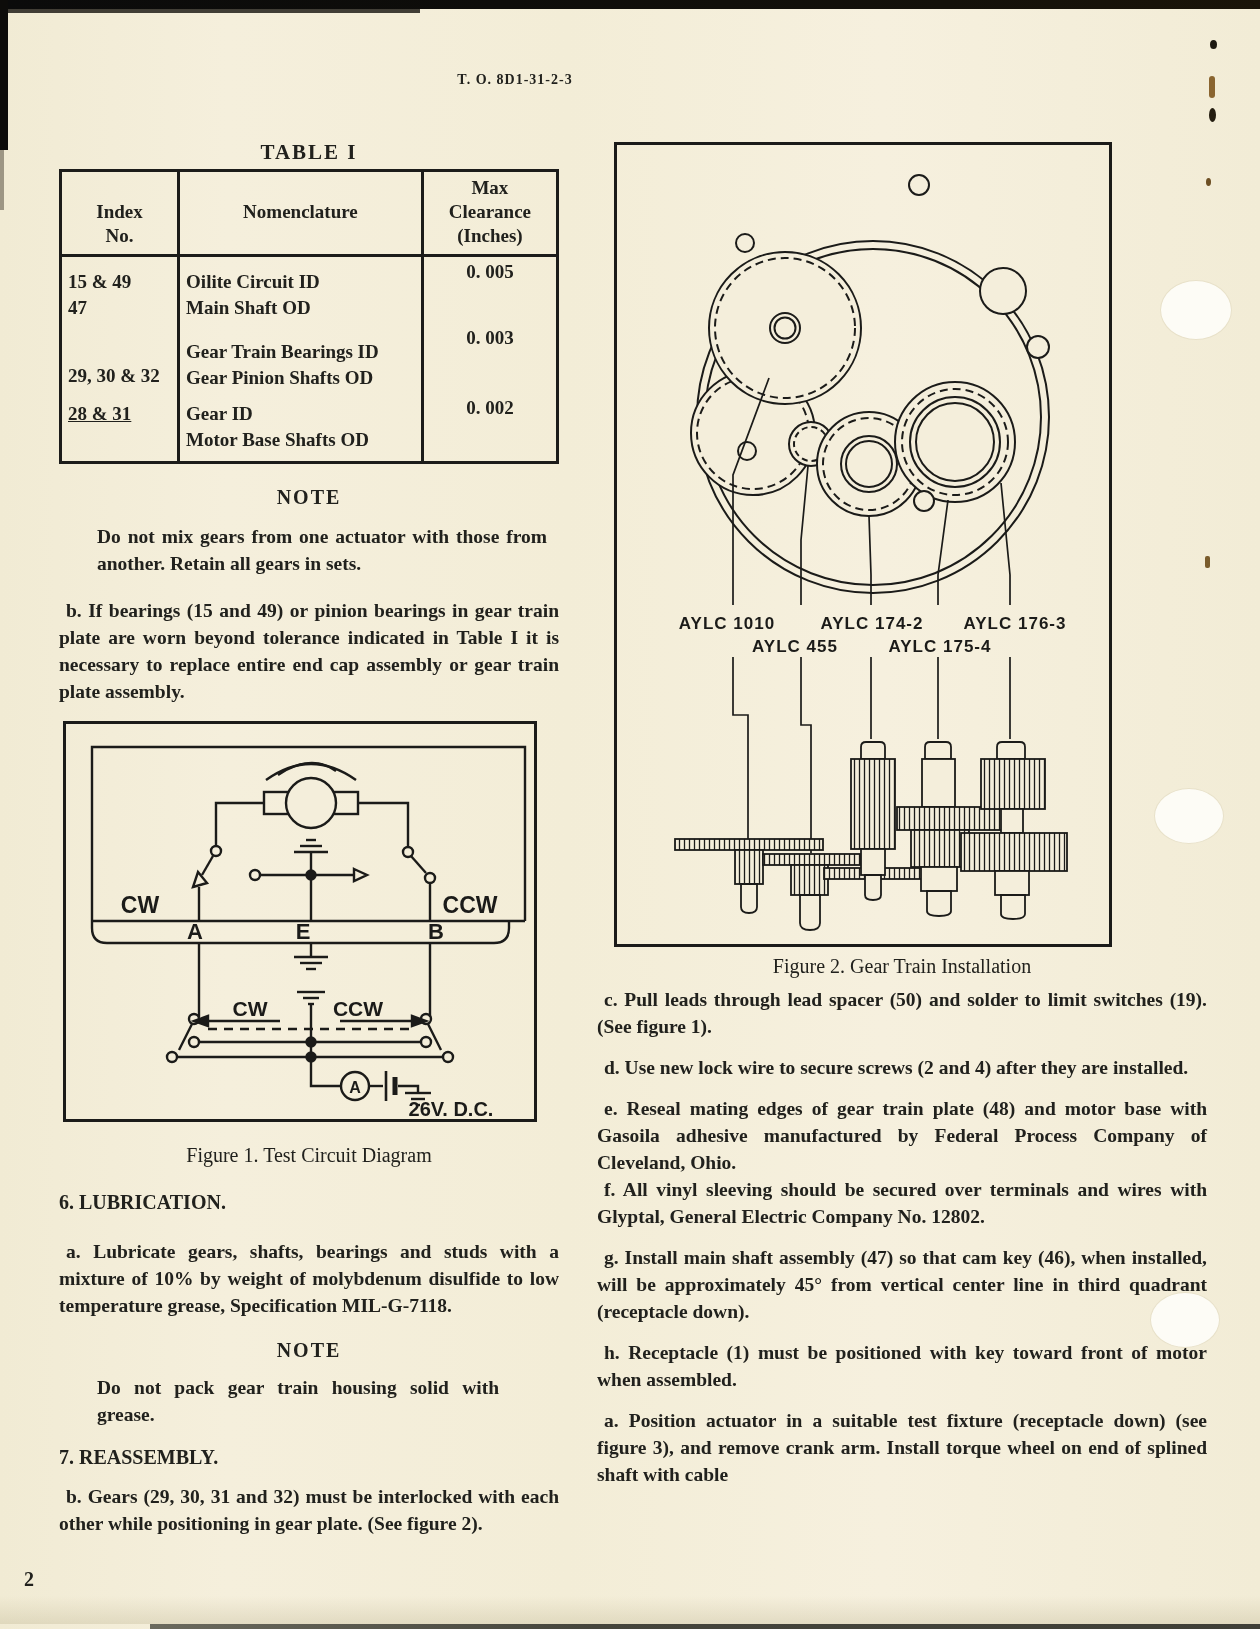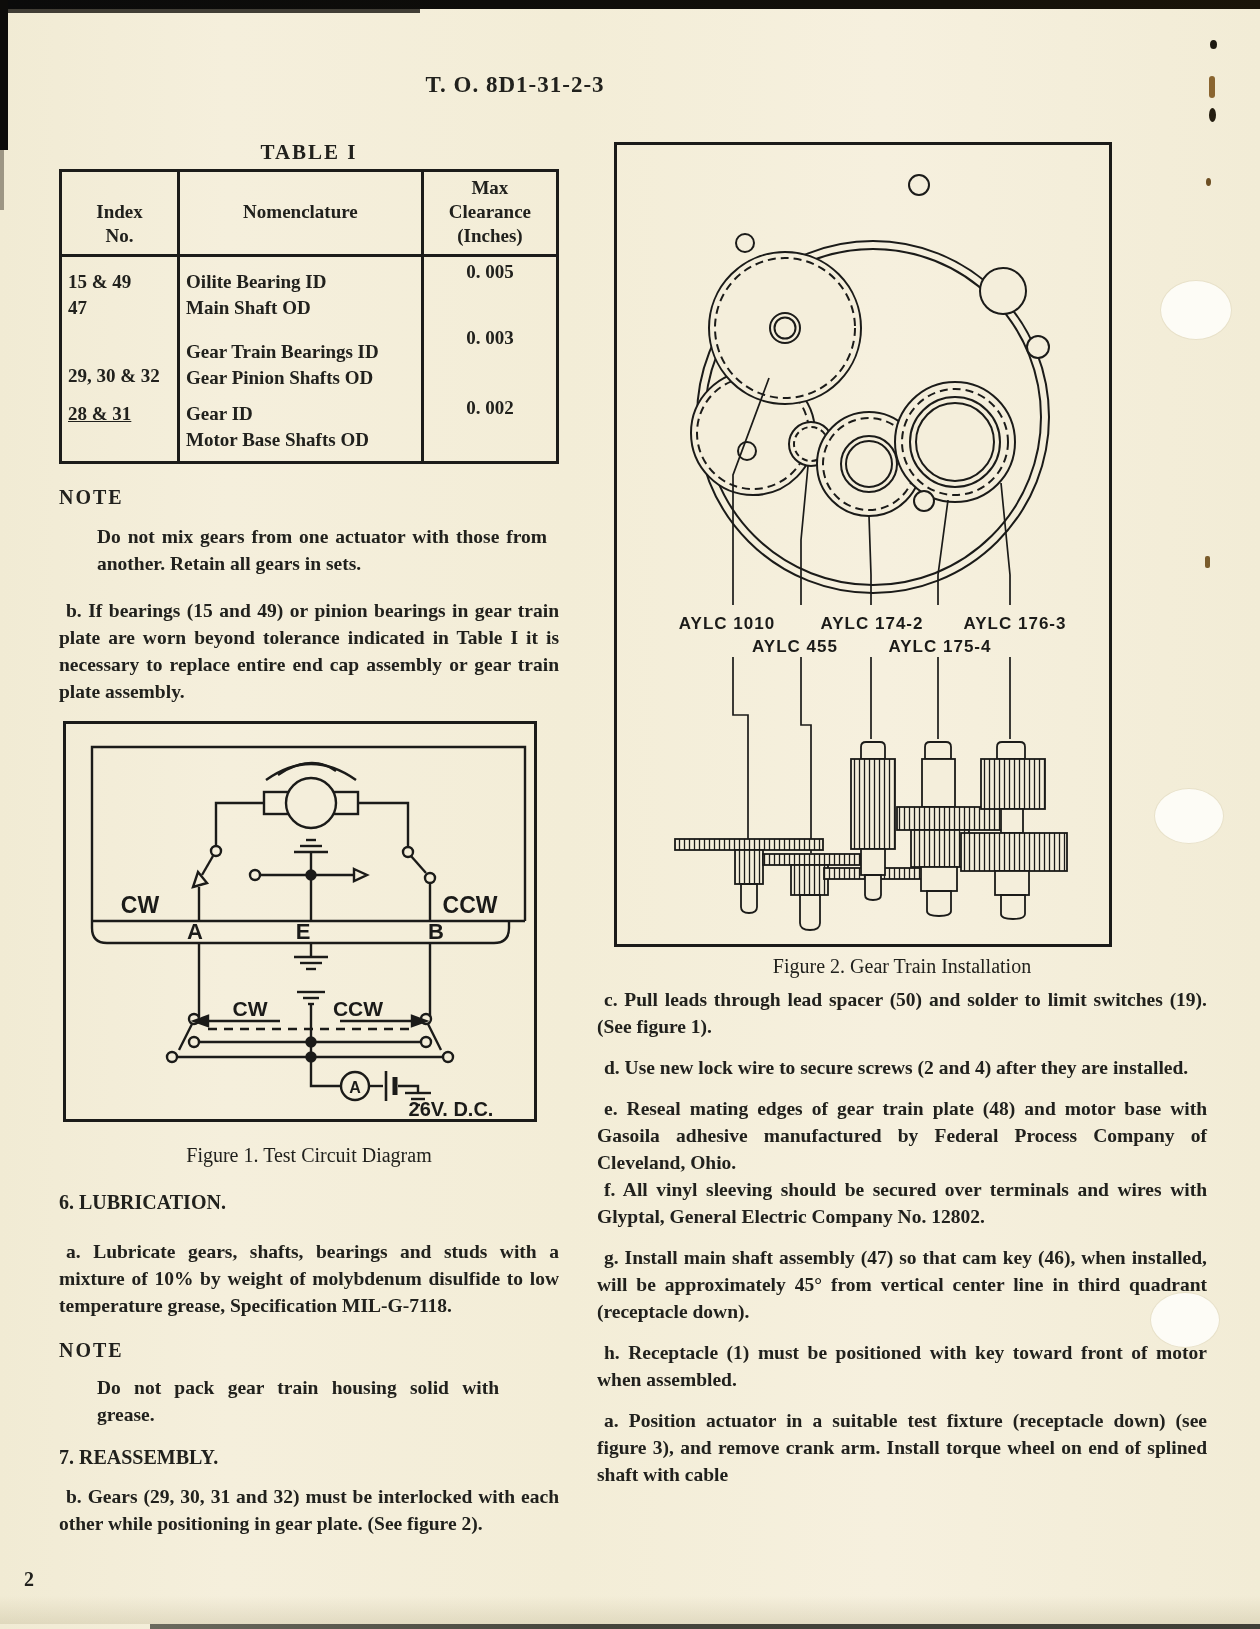--- a/index.html
+++ b/index.html
@@ -18,7 +18,7 @@
   .mark{position:absolute;border-radius:50%;}
   .punch{position:absolute;background:#fdfcf6;border:1px solid #e8e1c9;border-radius:50%;}
   
-  .to-header{position:absolute;left:330px;top:72px;width:370px;text-align:center;font-size:23px;font-weight:bold;letter-spacing:1px;}
+  .to-header{position:absolute;left:330px;top:72px;width:370px;text-align:center;font-size:14px;font-weight:bold;letter-spacing:1px;}
   
   .col-left{position:absolute;left:59px;top:140px;width:500px;}
   .col-right{position:absolute;left:597px;top:142px;width:610px;}

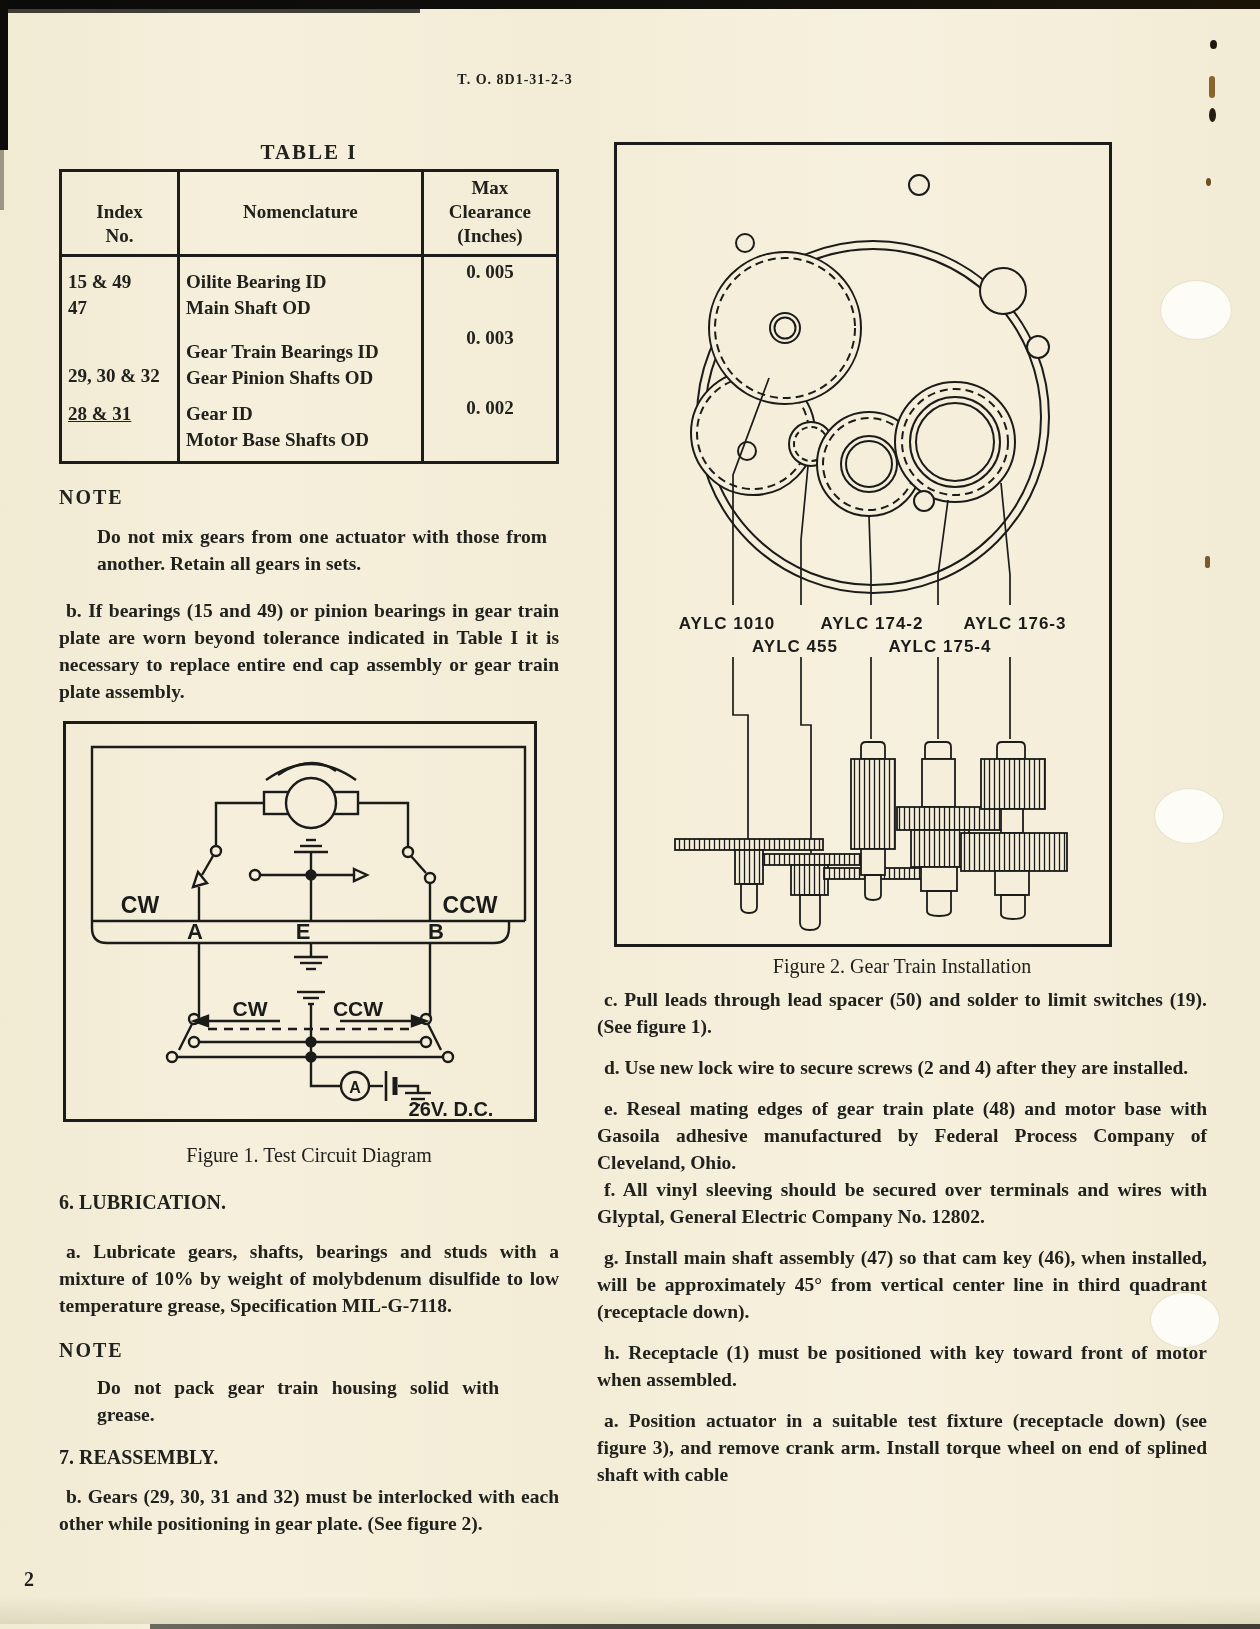--- a/index.html
+++ b/index.html
@@ -80,7 +80,7 @@
       <tr>
         <td class="vline" style="padding-top:12px;">15 &amp; 49
 47</td>
-        <td class="vline" style="padding-top:12px;">Oilite Bearing ID
+        <td class="vline" style="padding-top:12px;">Oilite Circuit ID
 Main Shaft OD</td>
         <td class="num">0. 005</td>
       </tr>

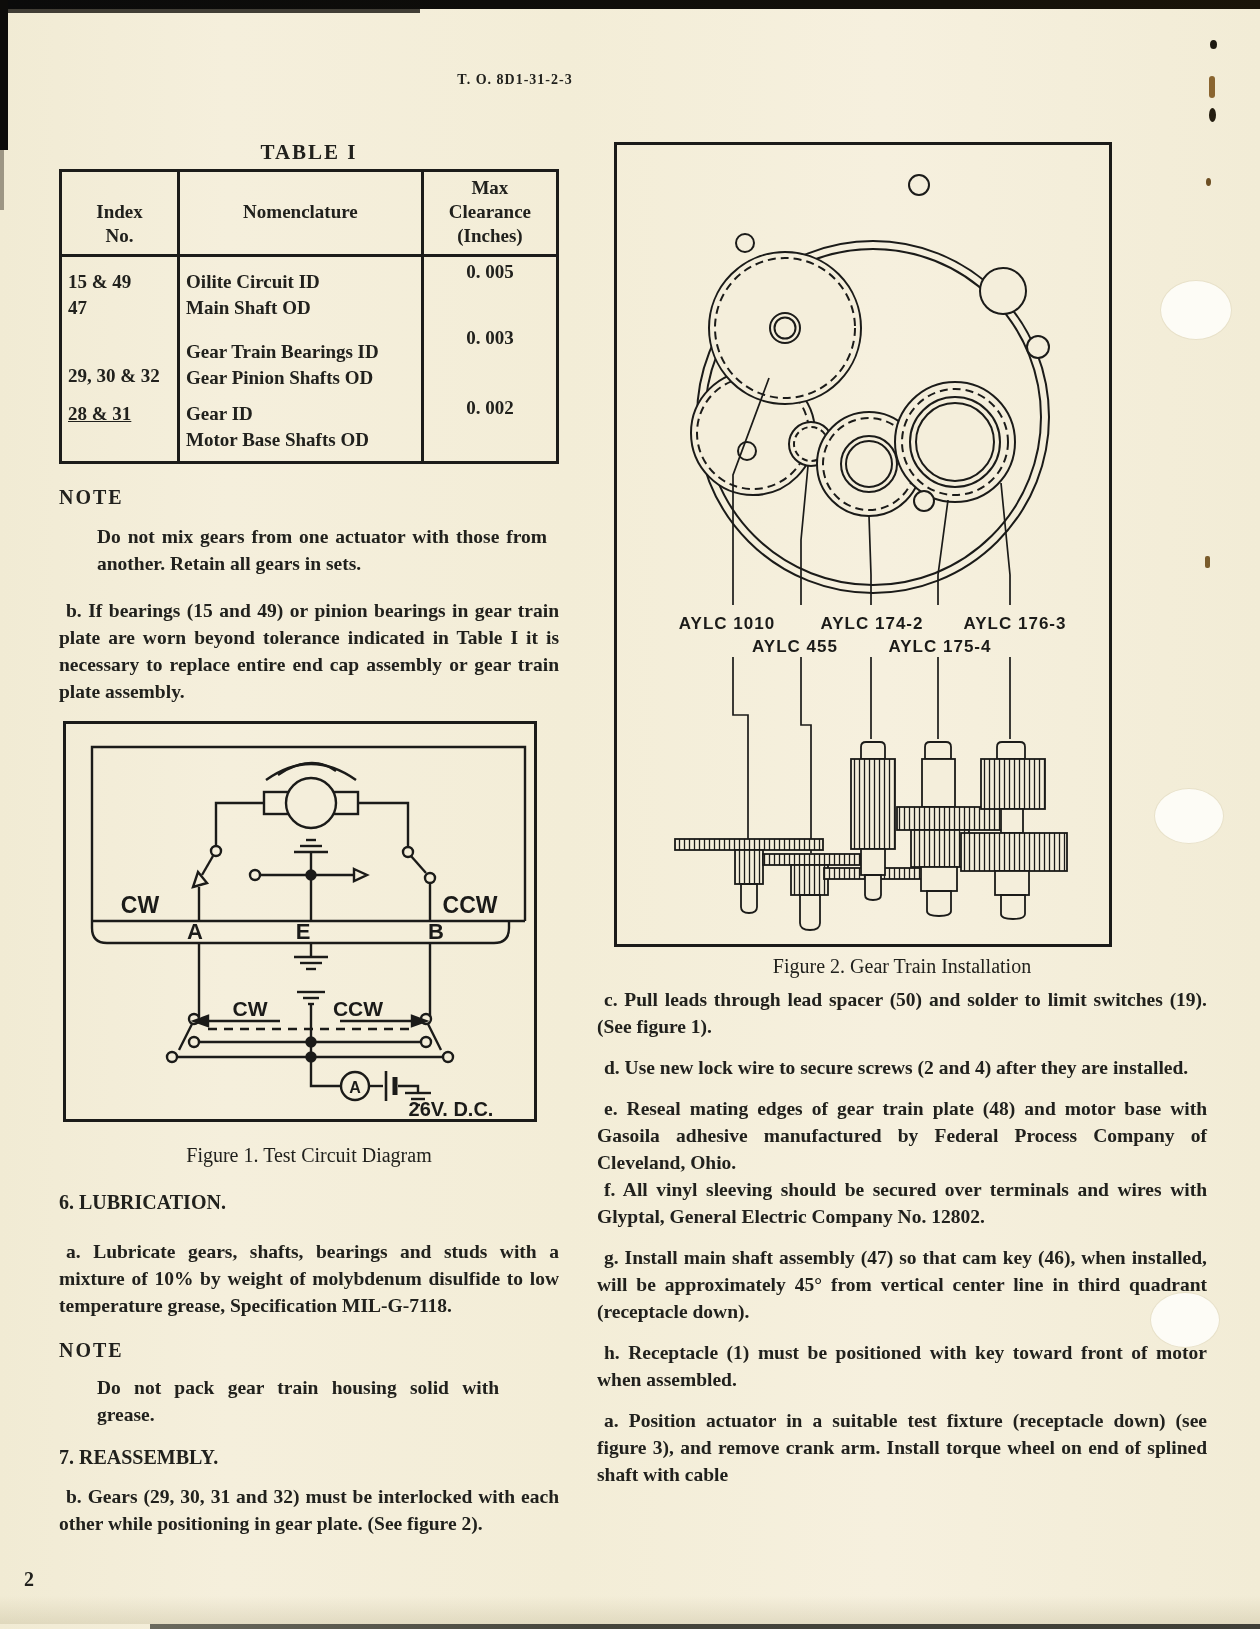--- a/index.html
+++ b/index.html
@@ -24,7 +24,7 @@
   .col-right{position:absolute;left:597px;top:142px;width:610px;}
   .body-text{font-size:19.5px;line-height:27px;font-weight:bold;text-align:justify;text-indent:7px;}
   .heading{font-size:20px;font-weight:bold;margin:0;}
-  .note-head{text-align:left;font-size:20px;font-weight:bold;letter-spacing:2px;}
+  .note-head{text-align:center;font-size:20px;font-weight:bold;letter-spacing:2px;}
   .note-body{font-size:19.5px;line-height:27px;font-weight:bold;text-align:justify;}
   
   .tbl-title{text-align:center;font-size:21px;font-weight:bold;letter-spacing:2px;margin-bottom:4px;}

